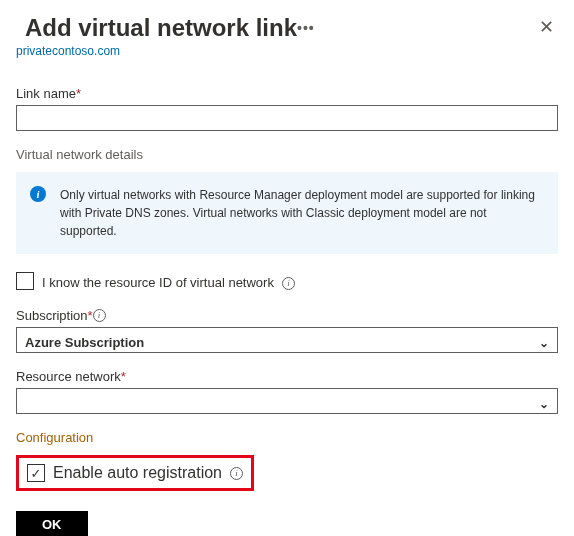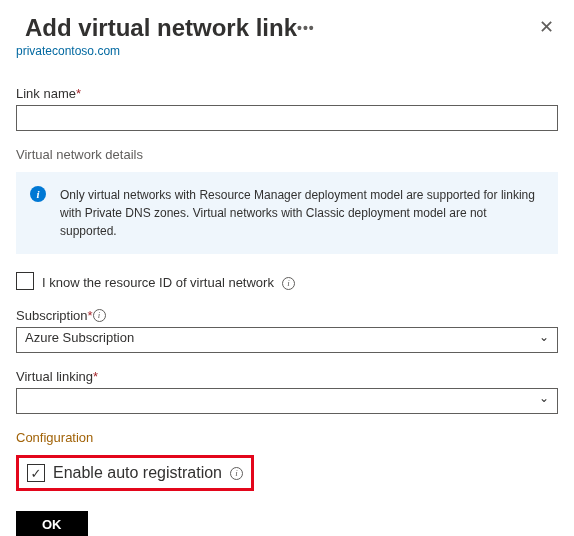--- a/index.html
+++ b/index.html
@@ -42,7 +42,7 @@
     font-size: 13px; padding: 2px 8px;
     background: #fff; color: #323130;
   }
-  .select { display: flex; align-items: flex-start; justify-content: space-between; cursor: pointer; }
+  .select { display: flex; align-items: flex-end; justify-content: space-between; cursor: pointer; font-weight: bold; }
   .chev { font-size: 12px; color: #323130; }
   .section-title { font-size: 13px; color: #605e5c; margin: 16px 0 10px 0; }
   .info-box {

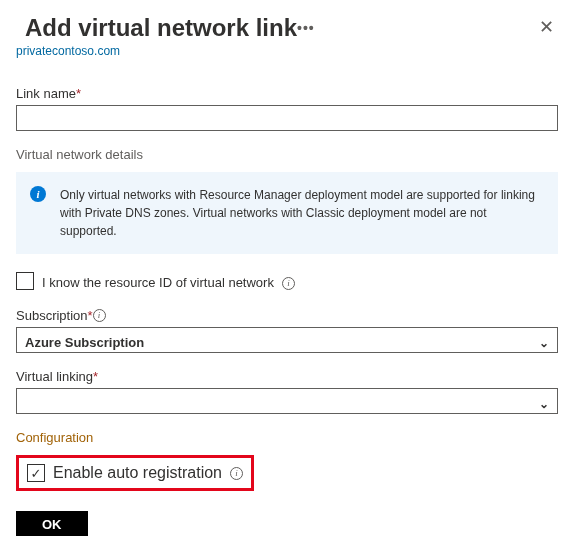--- a/index.html
+++ b/index.html
@@ -134,7 +134,7 @@
 
 <div class="field-block">
   <div class="label">
-    <span>Virtual linking</span>
+    <span>Resource network</span>
     <span class="req">*</span>
   </div>
   <div class="select">

